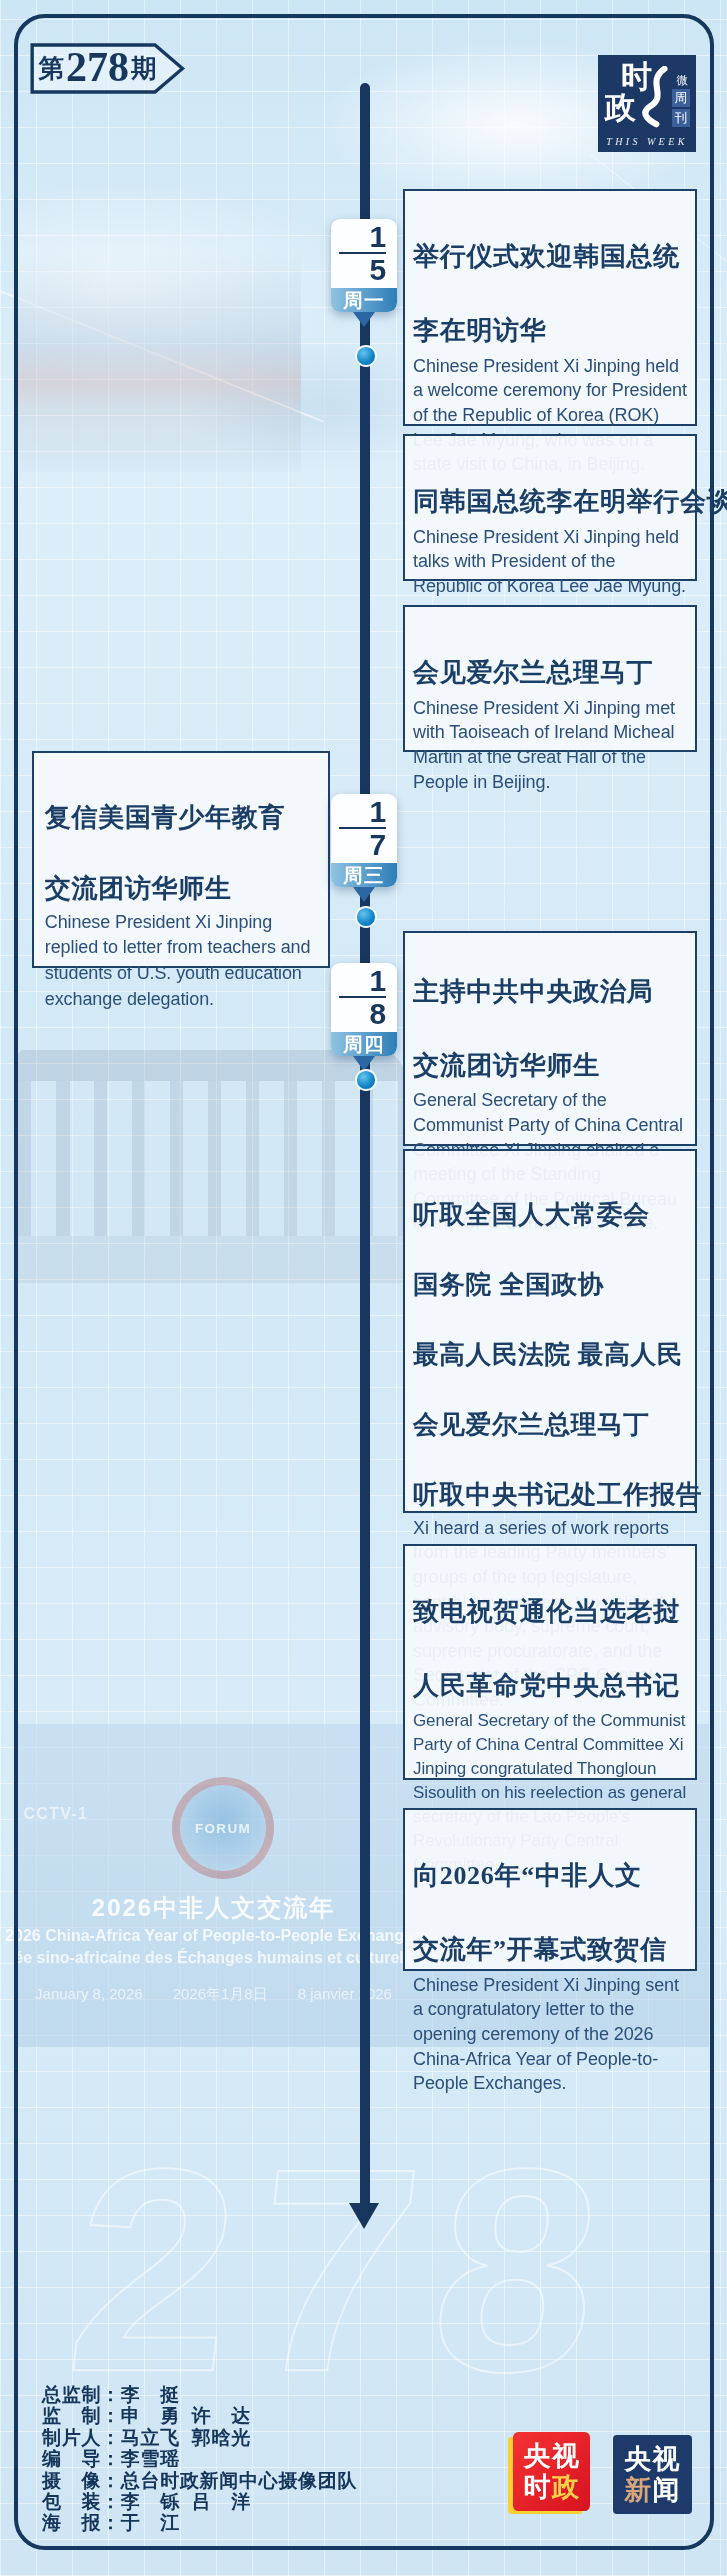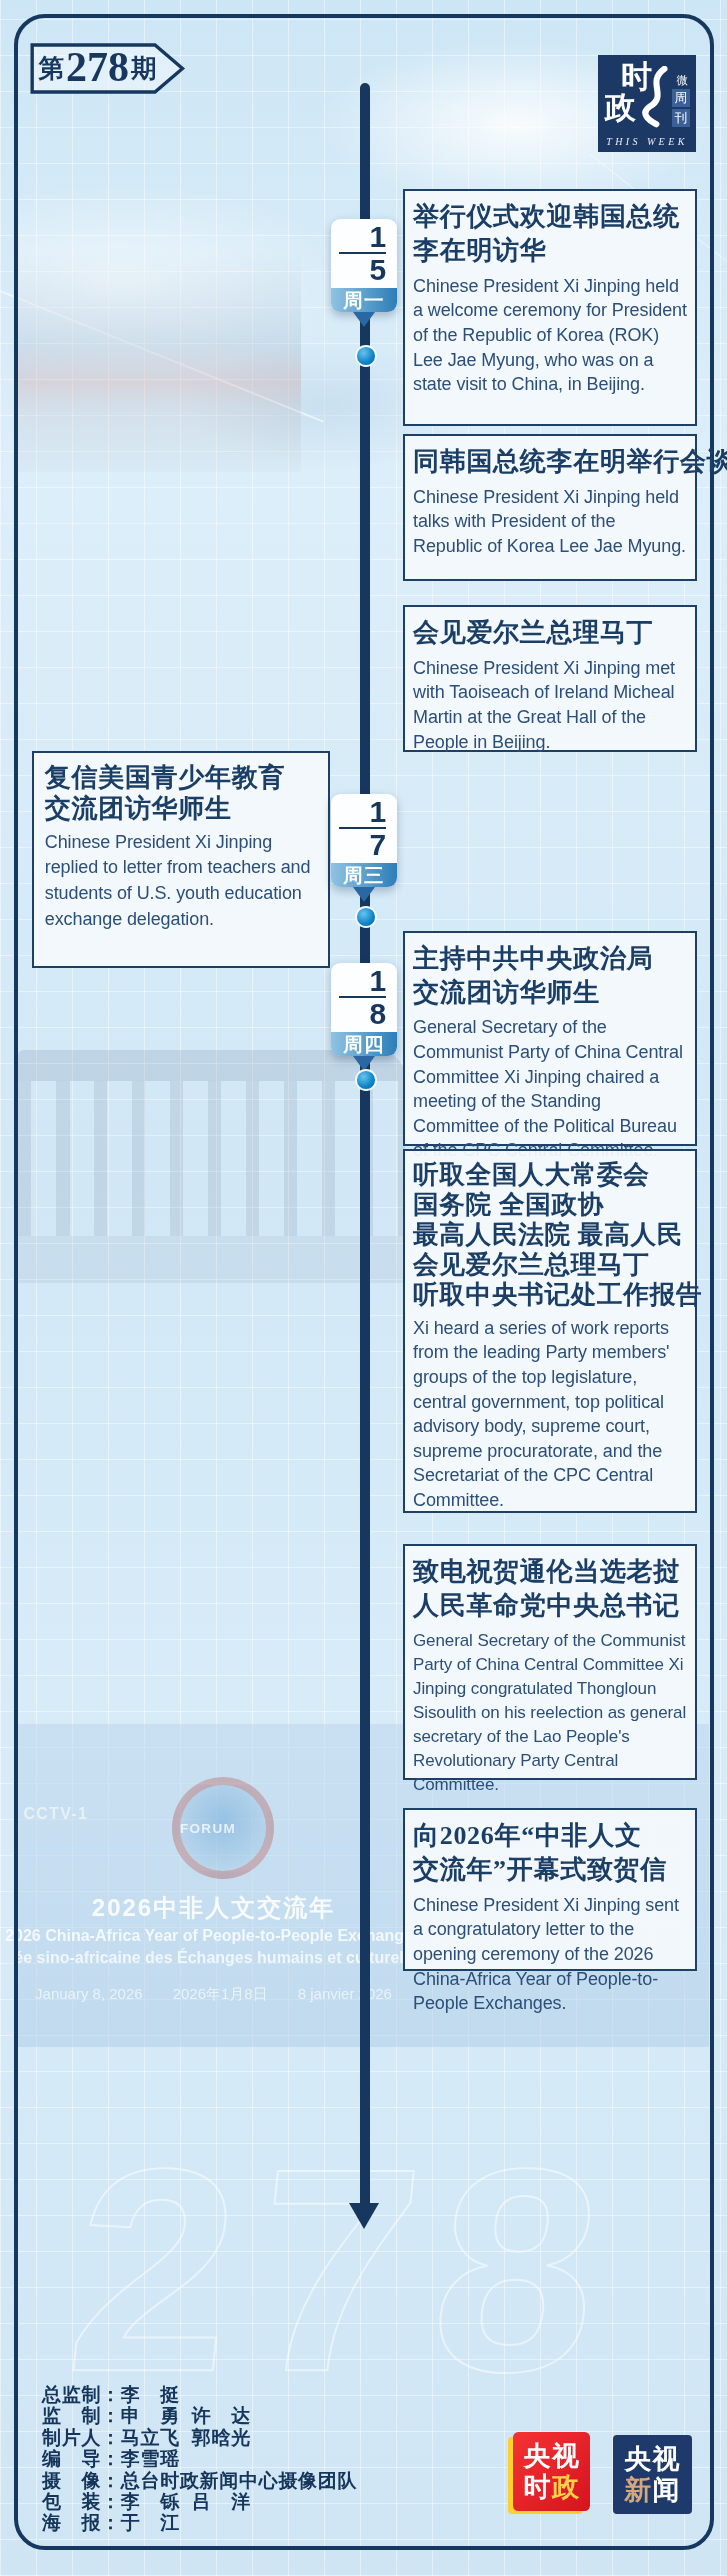--- a/index.html
+++ b/index.html
@@ -89,7 +89,7 @@
   .c7{top:1808px;height:163px;}
   .t{margin:0;color:#1b3e66;font-family:"Liberation Serif","DejaVu Serif",serif;font-weight:700;
      font-size:26px;line-height:34px;letter-spacing:0.7px;}
-  .t span{display:block;white-space:nowrap;}
+  .t span{display:block;white-space:nowrap;margin-top:40px;}
   .c5 .t{line-height:30px;font-size:25.6px;}
   .cl .t{line-height:31px;}
   .en{margin:5.4px 0 0;color:#2b4f79;font-size:18px;line-height:24.6px;letter-spacing:-0.1px;}

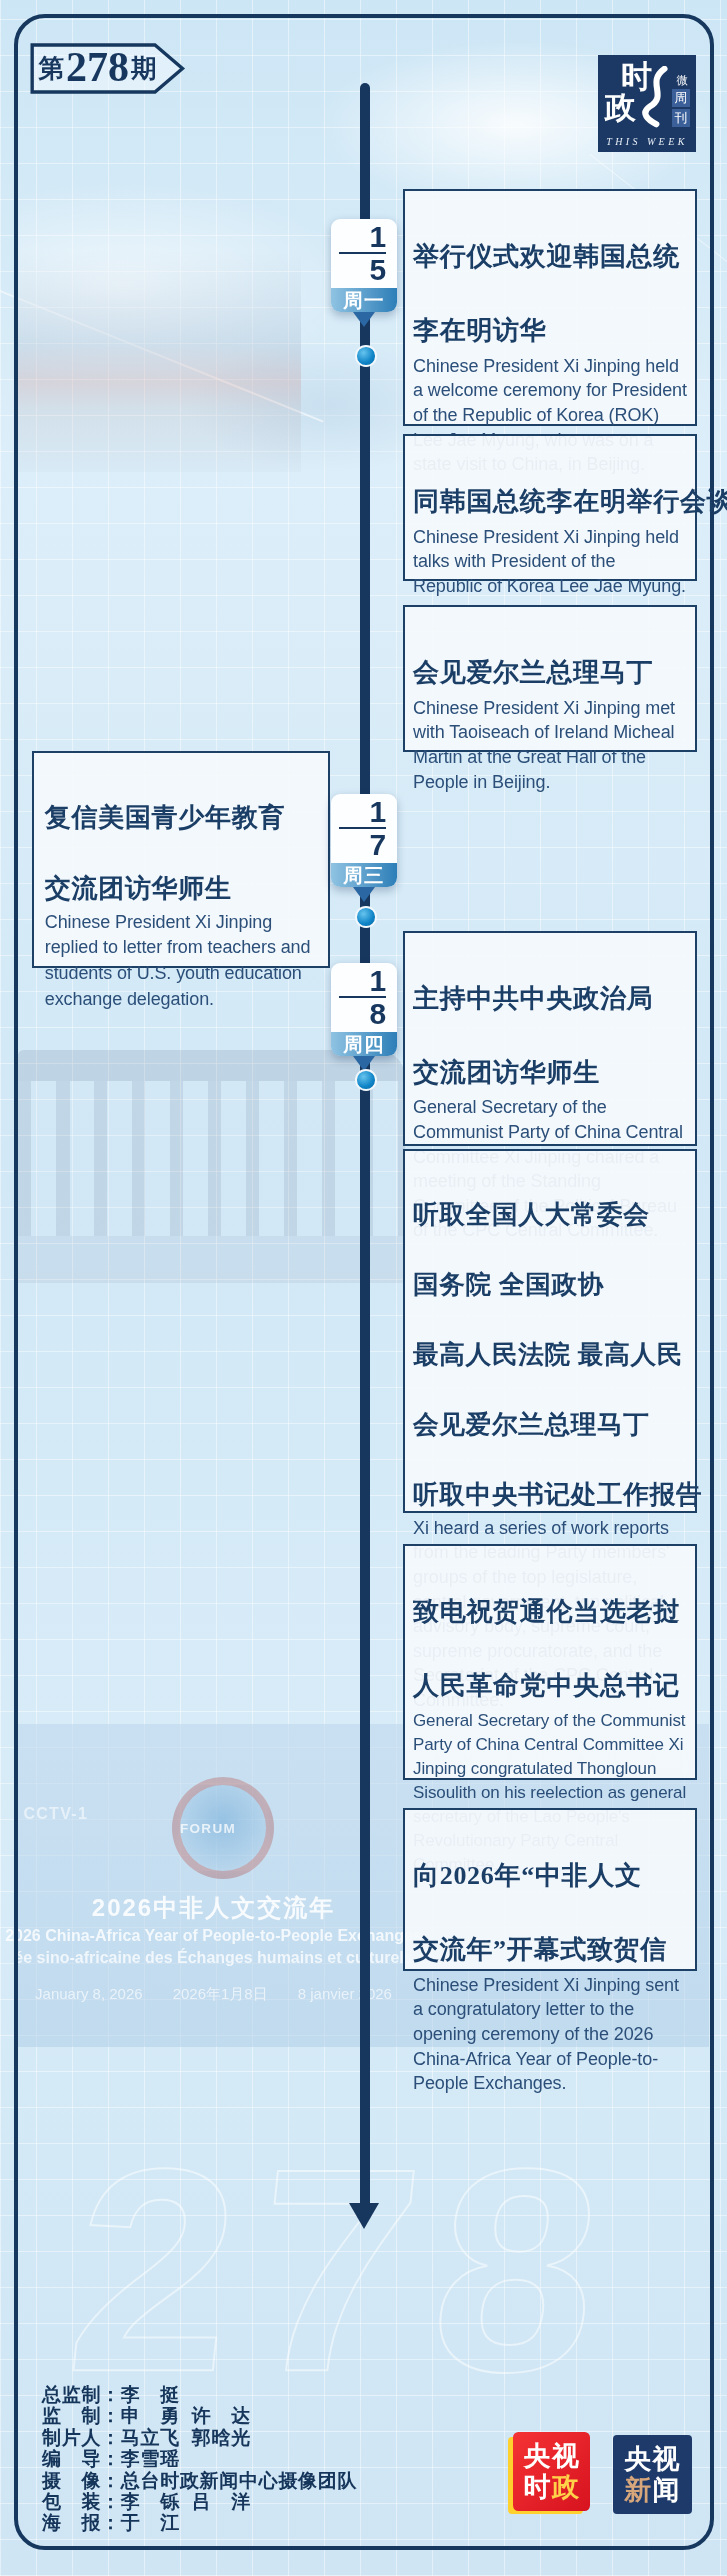--- a/index.html
+++ b/index.html
@@ -83,7 +83,7 @@
   .c2{top:434px;height:147px;}
   .c3{top:605px;height:147px;}
   .cl{top:751px;height:217px;}
-  .c4{top:931px;height:215px;padding-top:9px;}
+  .c4{top:931px;height:215px;padding-top:2px;}
   .c5{top:1149px;height:364px;}
   .c6{top:1544px;height:236px;}
   .c7{top:1808px;height:163px;}

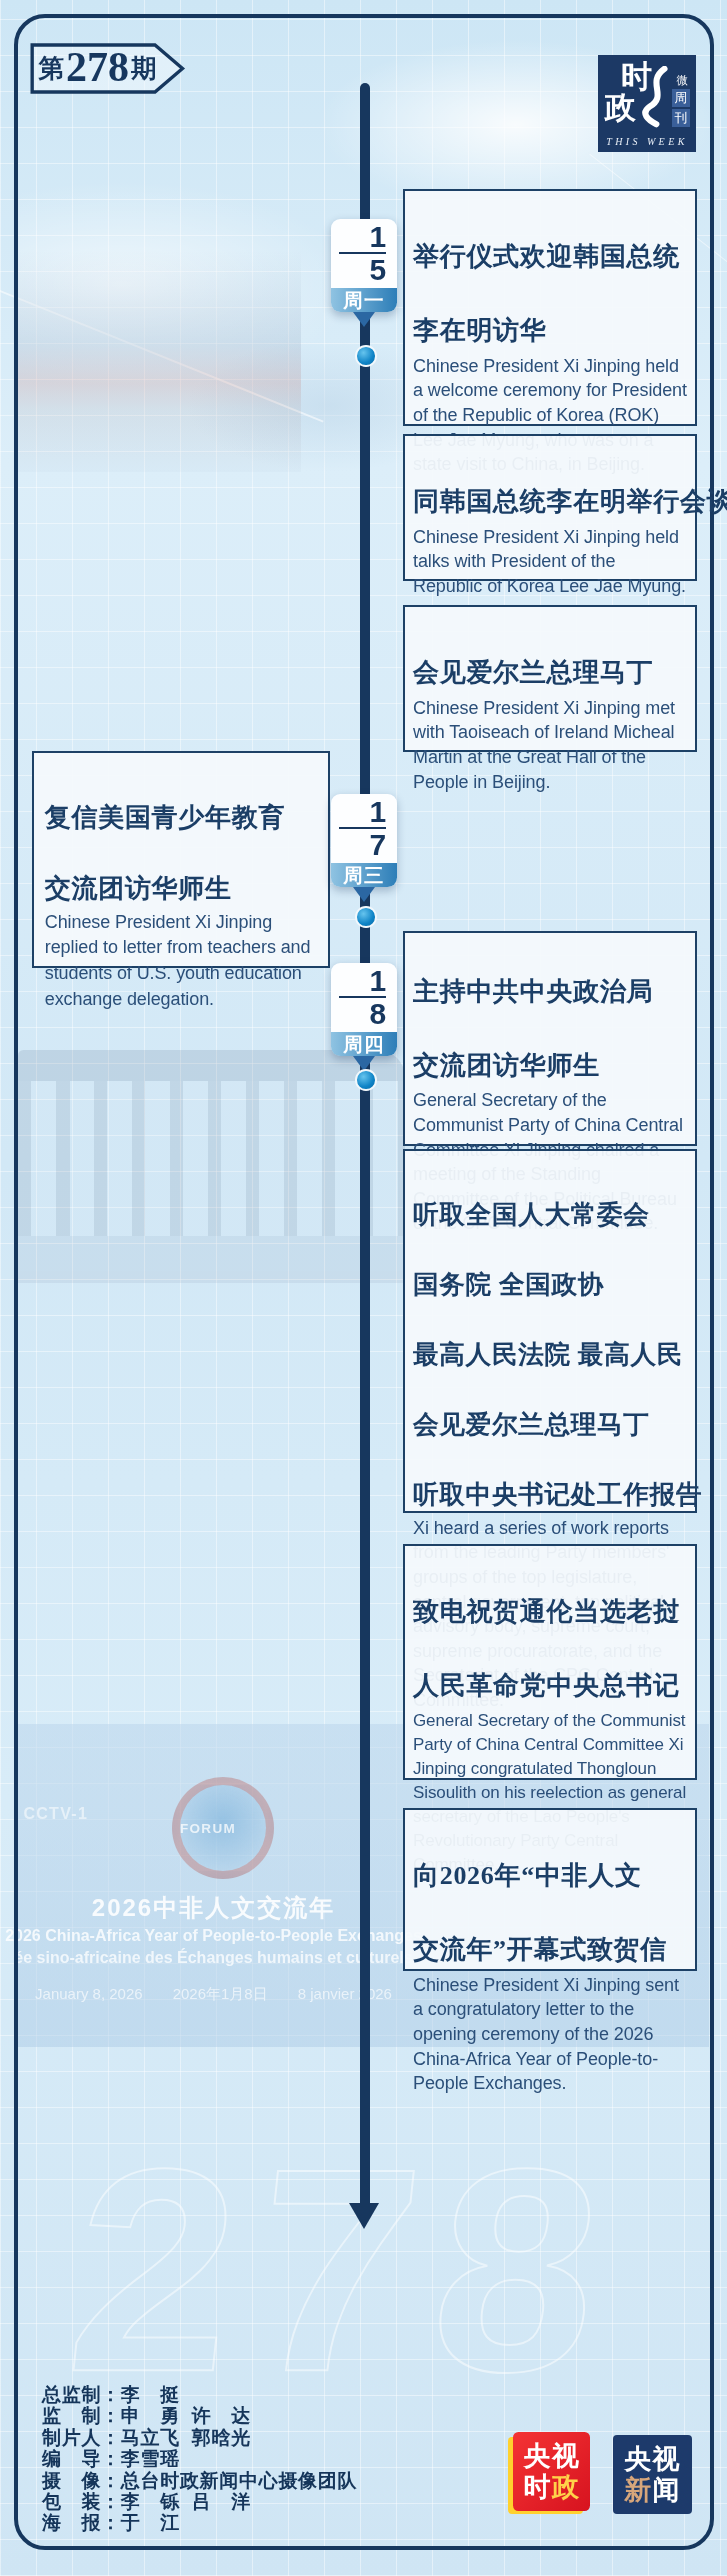--- a/index.html
+++ b/index.html
@@ -29,7 +29,7 @@
   .ev-cctv{position:absolute;left:5.4px;top:81px;font-size:16px;font-weight:700;color:rgba(255,255,255,.55);letter-spacing:1.3px;}
   .ev-circle{position:absolute;left:154px;top:53px;width:86px;height:86px;border-radius:50%;
     border:8.8px solid rgba(214,92,74,.32);background:radial-gradient(circle at 50% 42%,rgba(110,170,215,.55),rgba(110,170,215,.15) 75%);
-    display:flex;align-items:center;justify-content:flex-start;}
+    display:flex;align-items:center;justify-content:center;}
   .ev-forum{font-size:13.5px;font-weight:700;color:rgba(255,255,255,.75);letter-spacing:1.3px;}
   .ev-cn{position:absolute;left:0;top:168px;width:391px;text-align:center;font-size:24px;font-weight:700;color:rgba(255,255,255,.88);letter-spacing:2px;}
   .ev-en{position:absolute;left:-20px;top:203px;width:431px;text-align:center;font-size:16px;font-weight:700;color:rgba(255,255,255,.8);}

